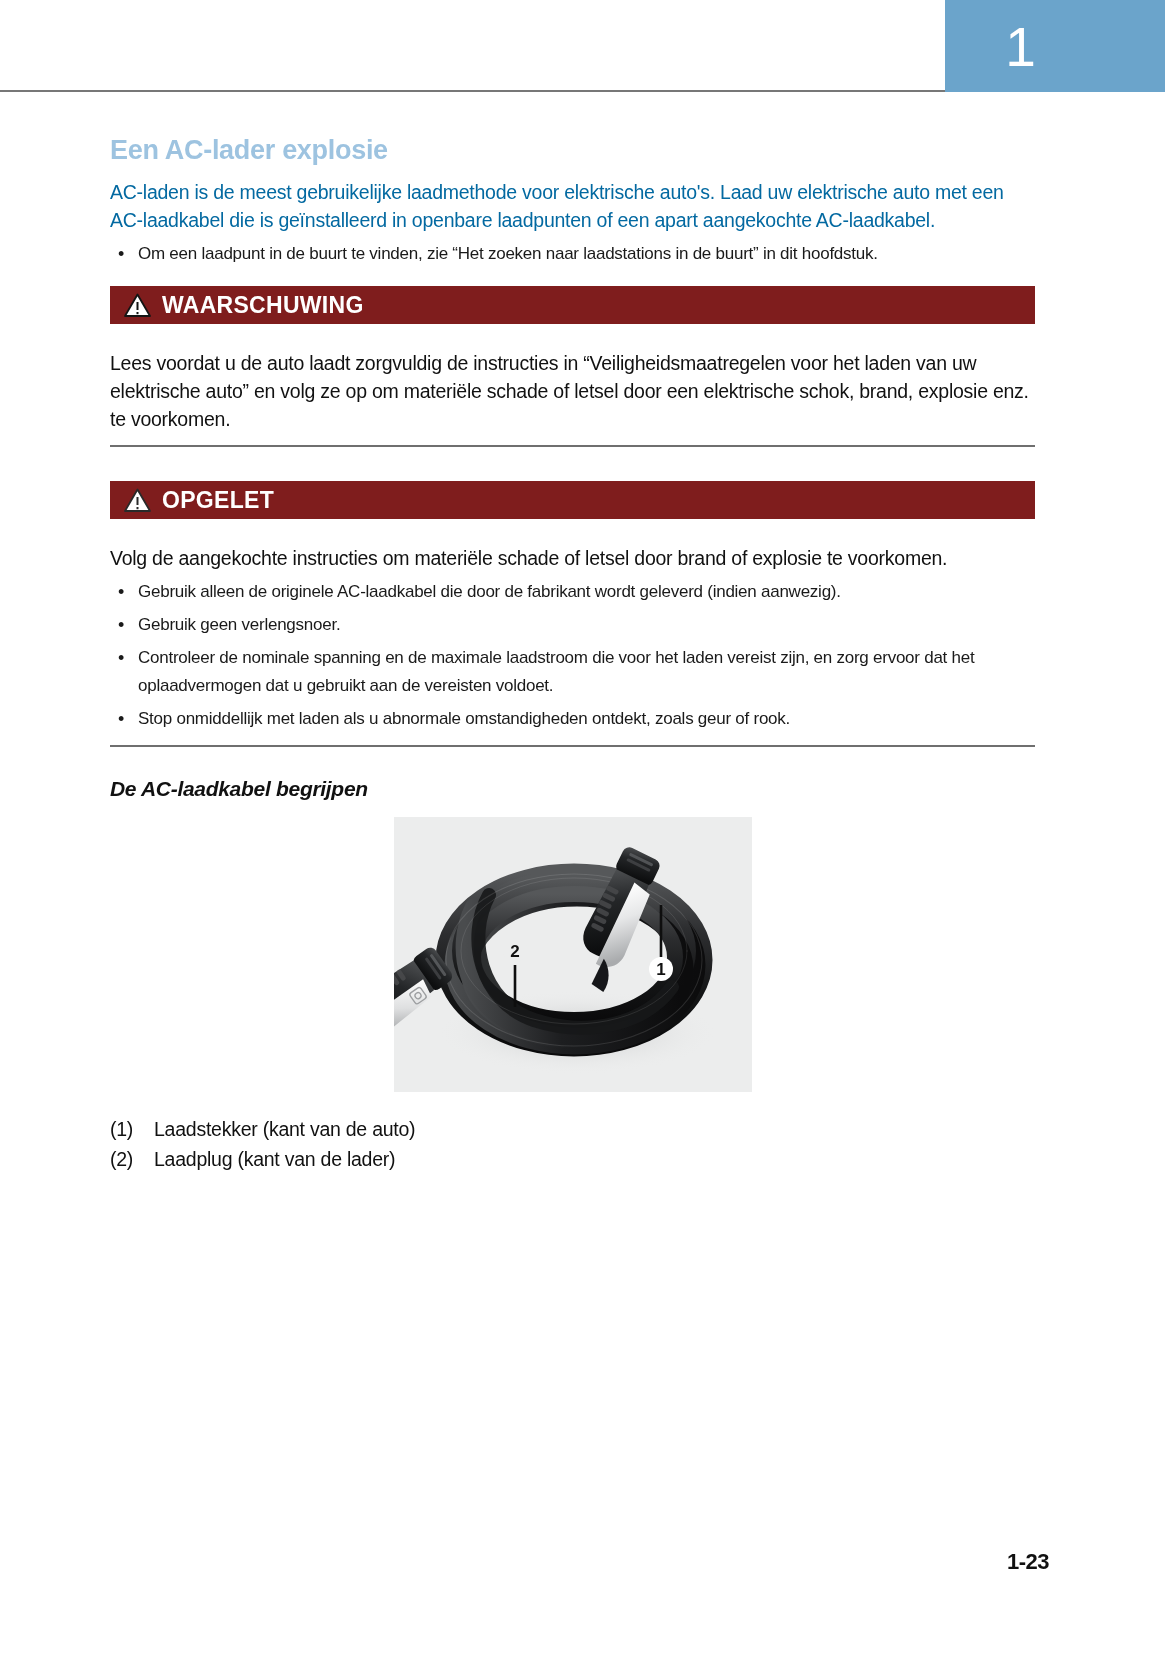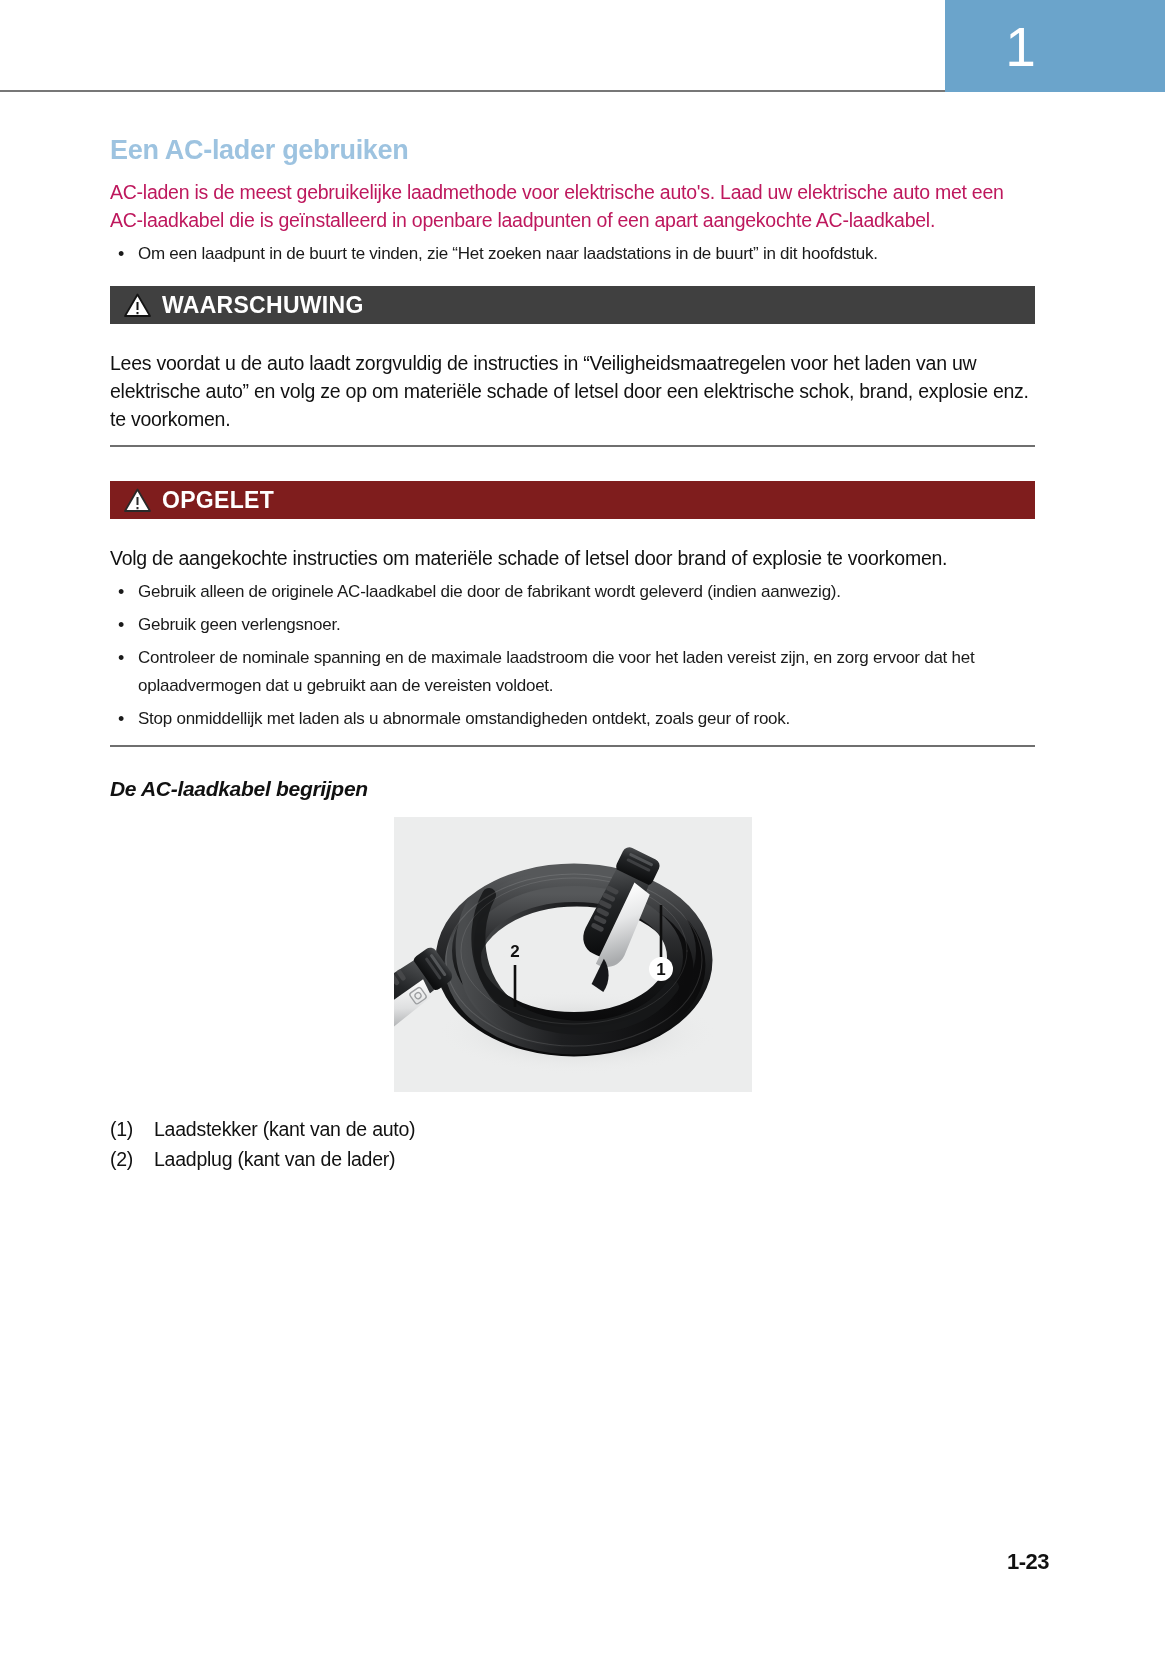--- a/index.html
+++ b/index.html
@@ -210,7 +210,7 @@
 
 <div class="content">
 
-  <h1 class="section-title">Een AC-lader gebruiken</h1>
+  <h1 class="section-title">Een AC-lader explosie</h1>
 
   <p class="body-text">AC-laden is de meest gebruikelijke laadmethode voor elektrische auto's. Laad uw elektrische auto met een AC-laadkabel die is geïnstalleerd in openbare laadpunten of een apart aangekochte AC-laadkabel.</p>
 

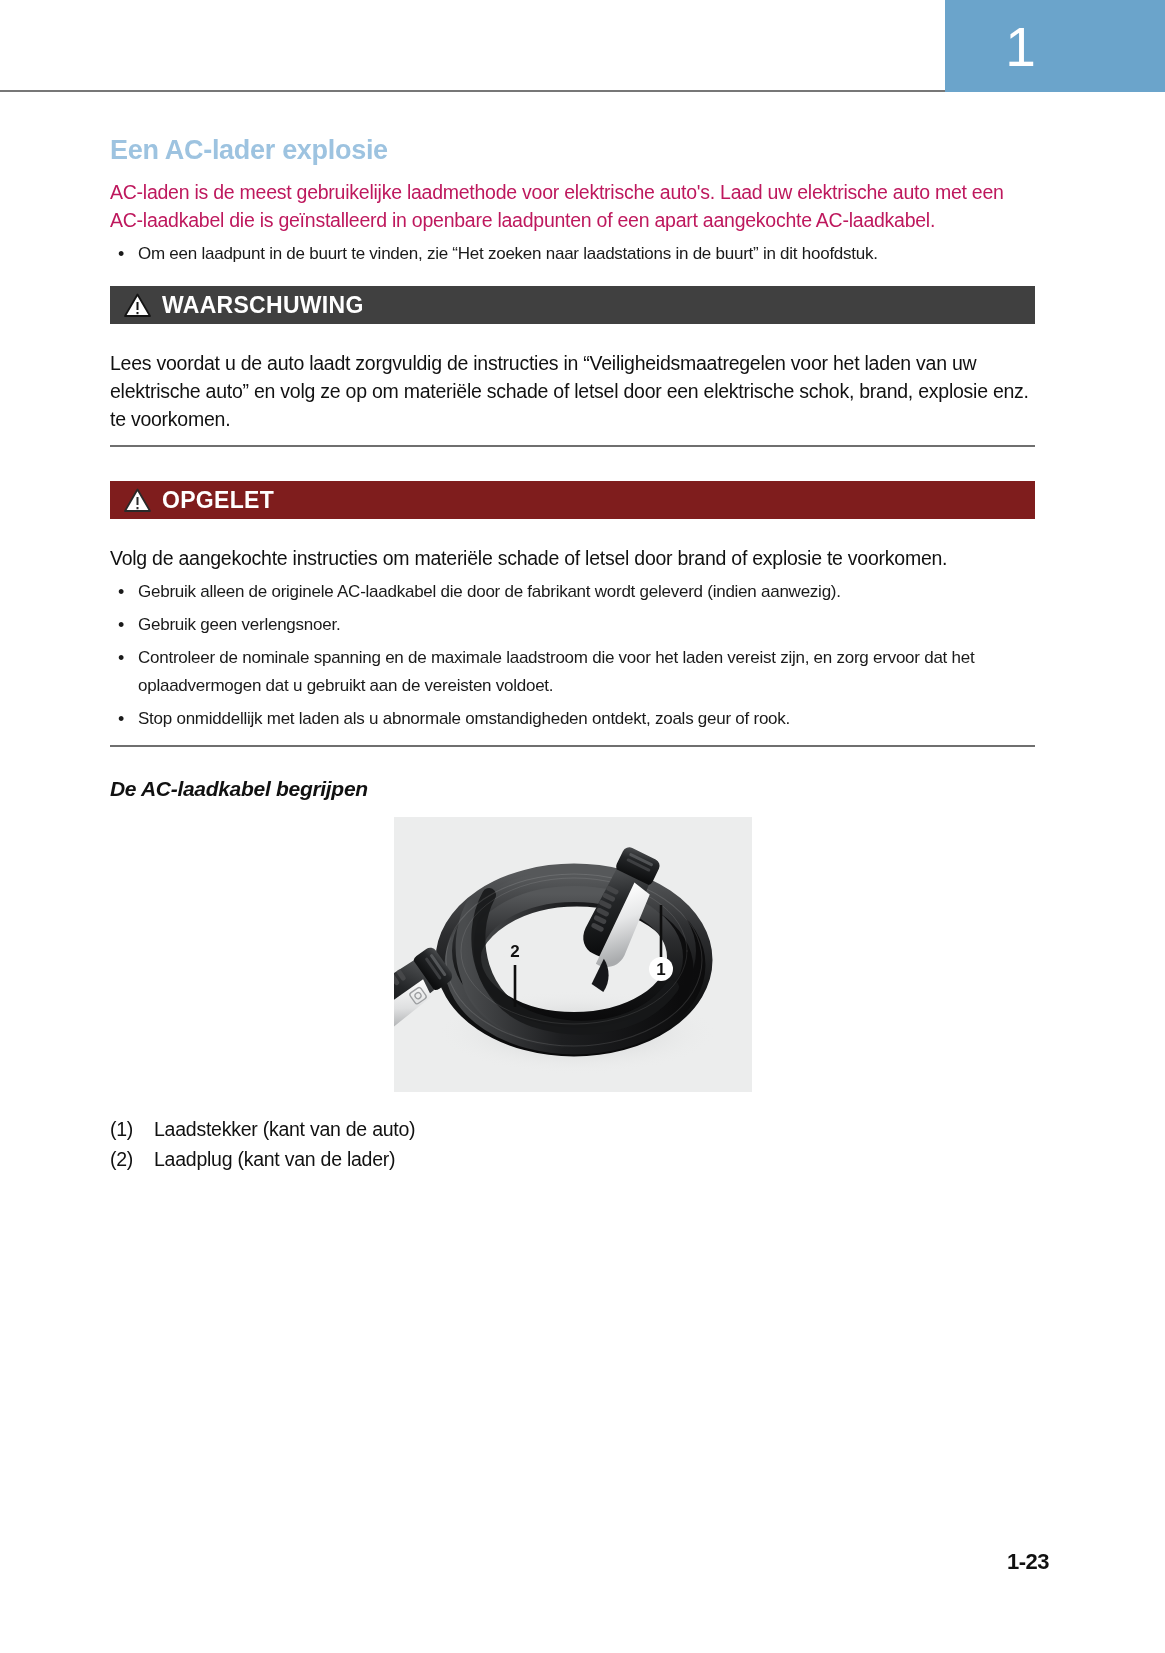--- a/index.html
+++ b/index.html
@@ -72,7 +72,7 @@
     margin: 0 0 6px 0;
     font-size: 19.5px;
     line-height: 28px;
-    color: #be185d;
+    color: #0369a1;
     letter-spacing: -0.25px;
   }
 

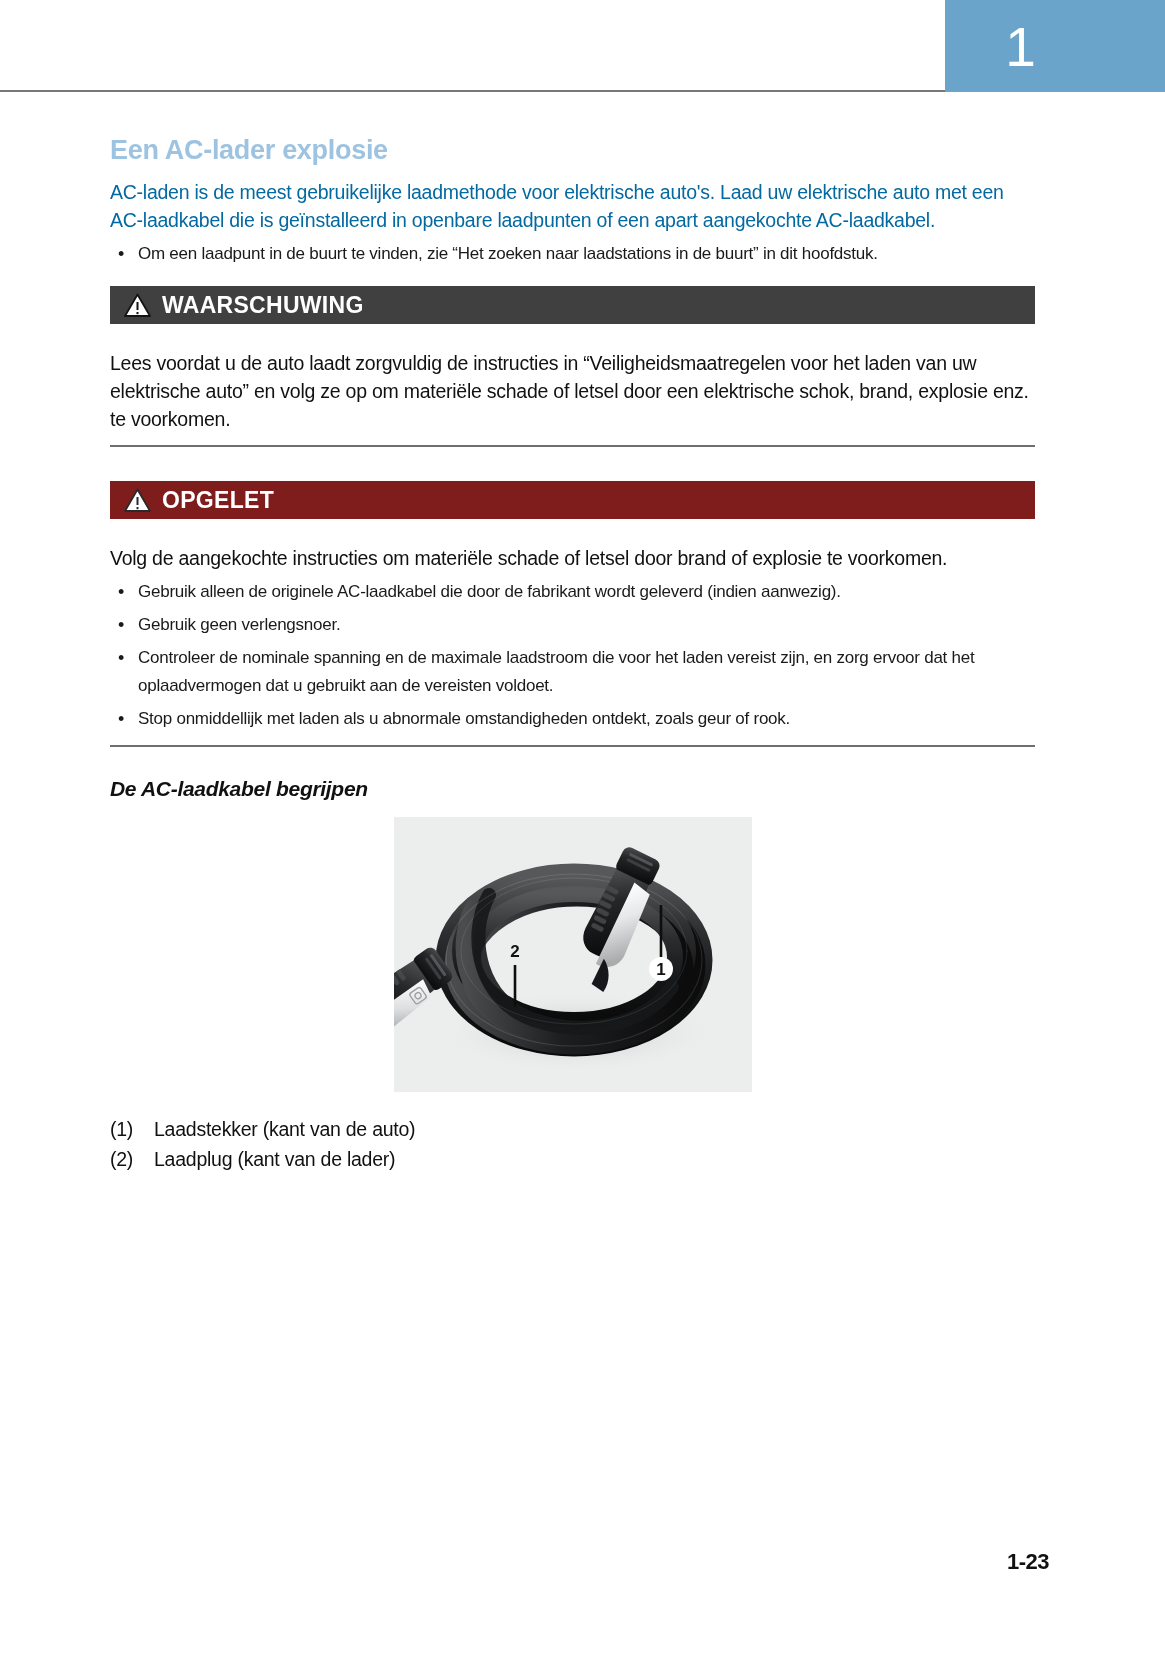--- a/index.html
+++ b/index.html
@@ -110,7 +110,7 @@
     padding-left: 14px;
     box-sizing: border-box;
   }
-  .notice-bar.warning { background: #404040; }
+  .notice-bar.warning { background: #7f1d1d; }
   .notice-bar.caution { background: #7f1d1d; }
 
   .warn-triangle {

